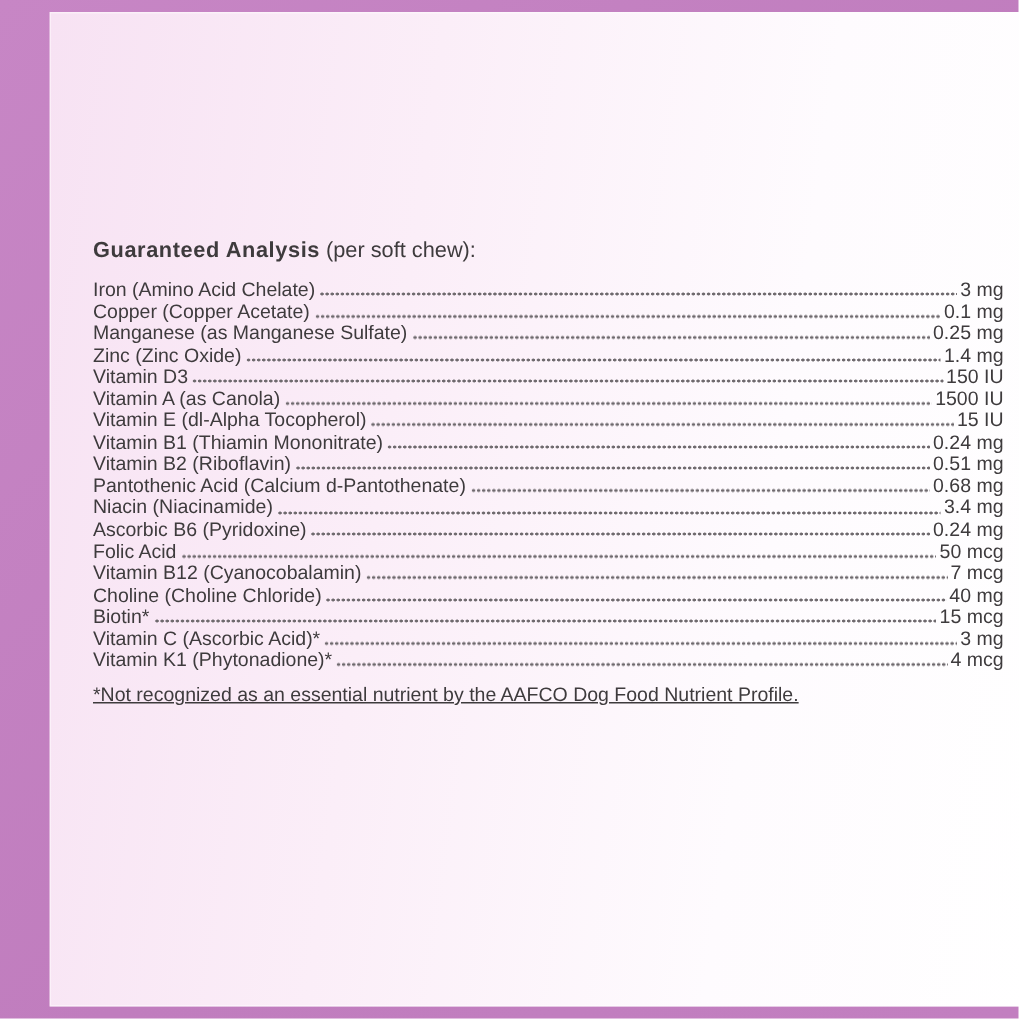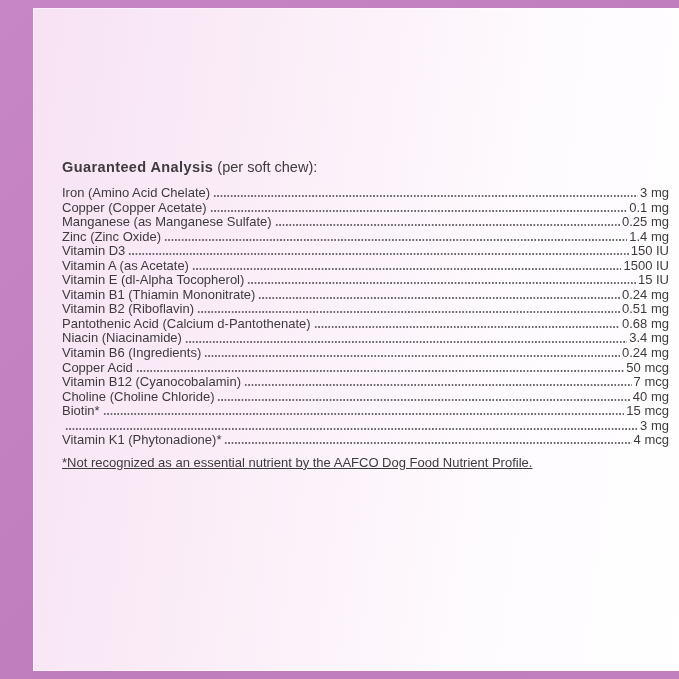--- a/index.html
+++ b/index.html
@@ -117,7 +117,7 @@
             <span class="value">150 IU</span>
           </div>
         <div class="row">
-            <span class="label">Vitamin A (as Acetate)</span>
+            <span class="label">Vitamin A (as Canola)</span>
             <span class="leader"></span>
             <span class="value">1500 IU</span>
           </div>

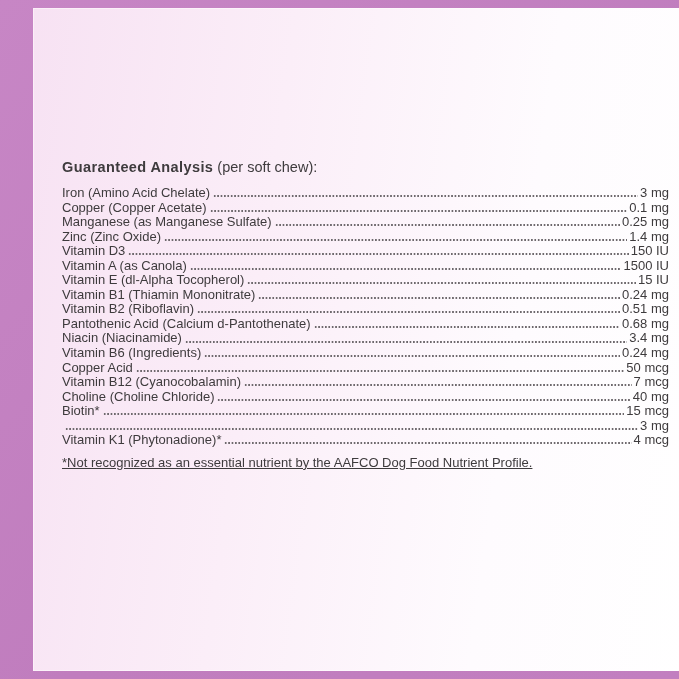--- a/index.html
+++ b/index.html
@@ -147,7 +147,7 @@
             <span class="value">3.4 mg</span>
           </div>
         <div class="row">
-            <span class="label">Vitamin B6 (Ingredients)</span>
+            <span class="label">Ascorbic B6 (Pyridoxine)</span>
             <span class="leader"></span>
             <span class="value">0.24 mg</span>
           </div>

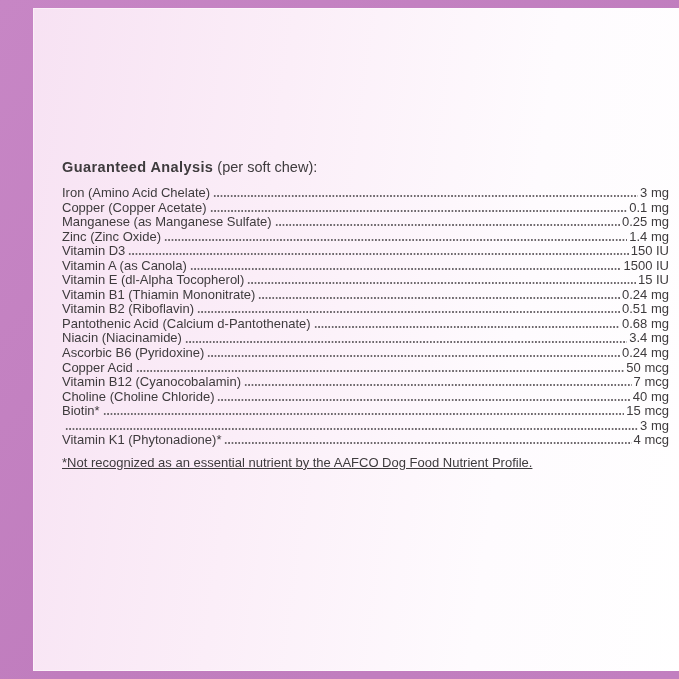--- a/index.html
+++ b/index.html
@@ -152,7 +152,7 @@
             <span class="value">0.24 mg</span>
           </div>
         <div class="row">
-            <span class="label">Copper Acid</span>
+            <span class="label">Folic Acid</span>
             <span class="leader"></span>
             <span class="value">50 mcg</span>
           </div>

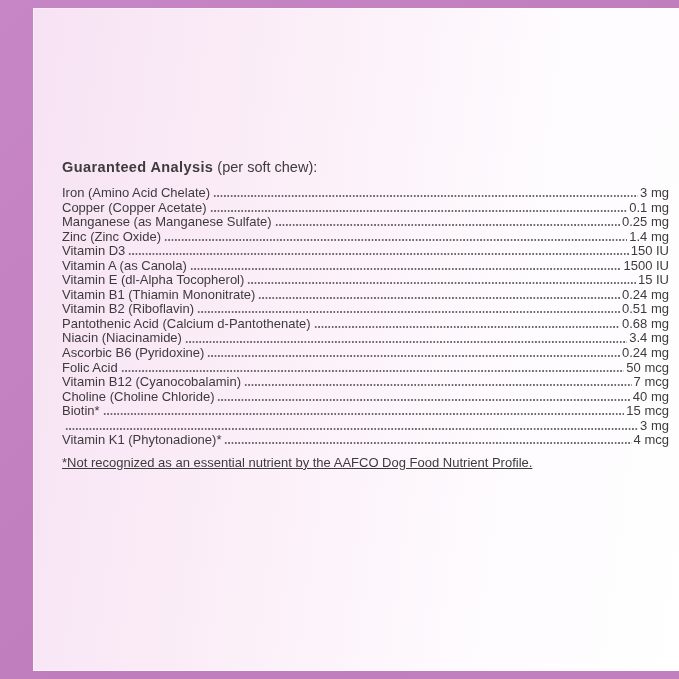--- a/index.html
+++ b/index.html
@@ -172,6 +172,7 @@
             <span class="value">15 mcg</span>
           </div>
         <div class="row">
+            <span class="label">Vitamin C (Ascorbic Acid)*</span>
             <span class="leader"></span>
             <span class="value">3 mg</span>
           </div>

